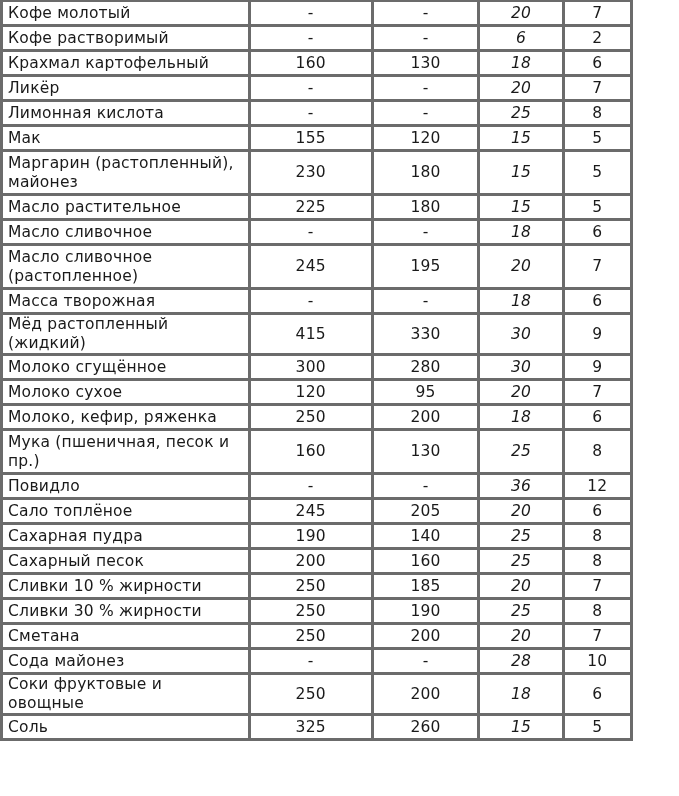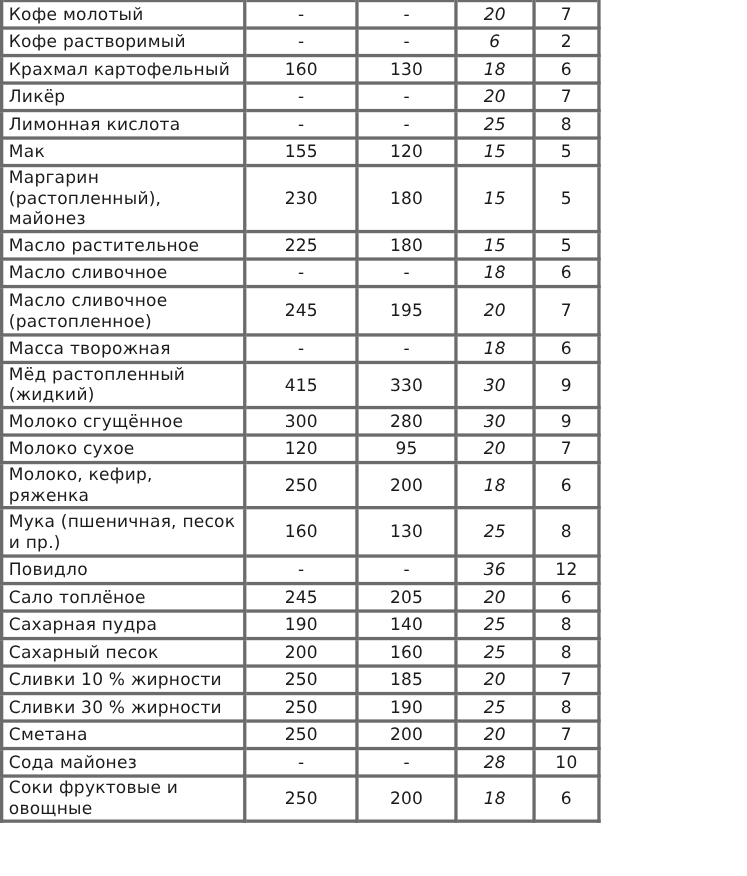--- a/index.html
+++ b/index.html
@@ -7,7 +7,7 @@
   table.grid {
     position: absolute; left: 0; top: 0;
     border-collapse: collapse;
-    width: 546px;
+    width: 633px;
     font-family: "DejaVu Sans", sans-serif;
     font-size: 15.5px;
     color: #1a1a1a;

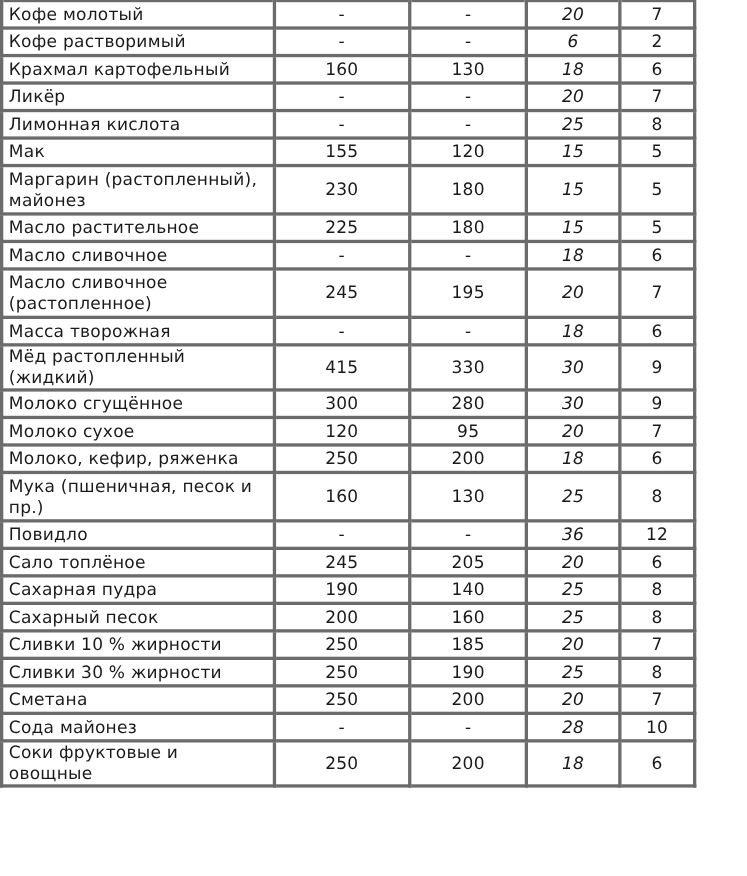--- a/index.html
+++ b/index.html
@@ -235,6 +235,13 @@
     <td class="num c4">6</td>
   </tr>
 
+  <tr>
+    <td class="name">Соль</td>
+    <td class="num c1">325</td>
+    <td class="num c2">260</td>
+    <td class="num c3">15</td>
+    <td class="num c4">5</td>
+  </tr>
 </tbody>
 </table>
 

